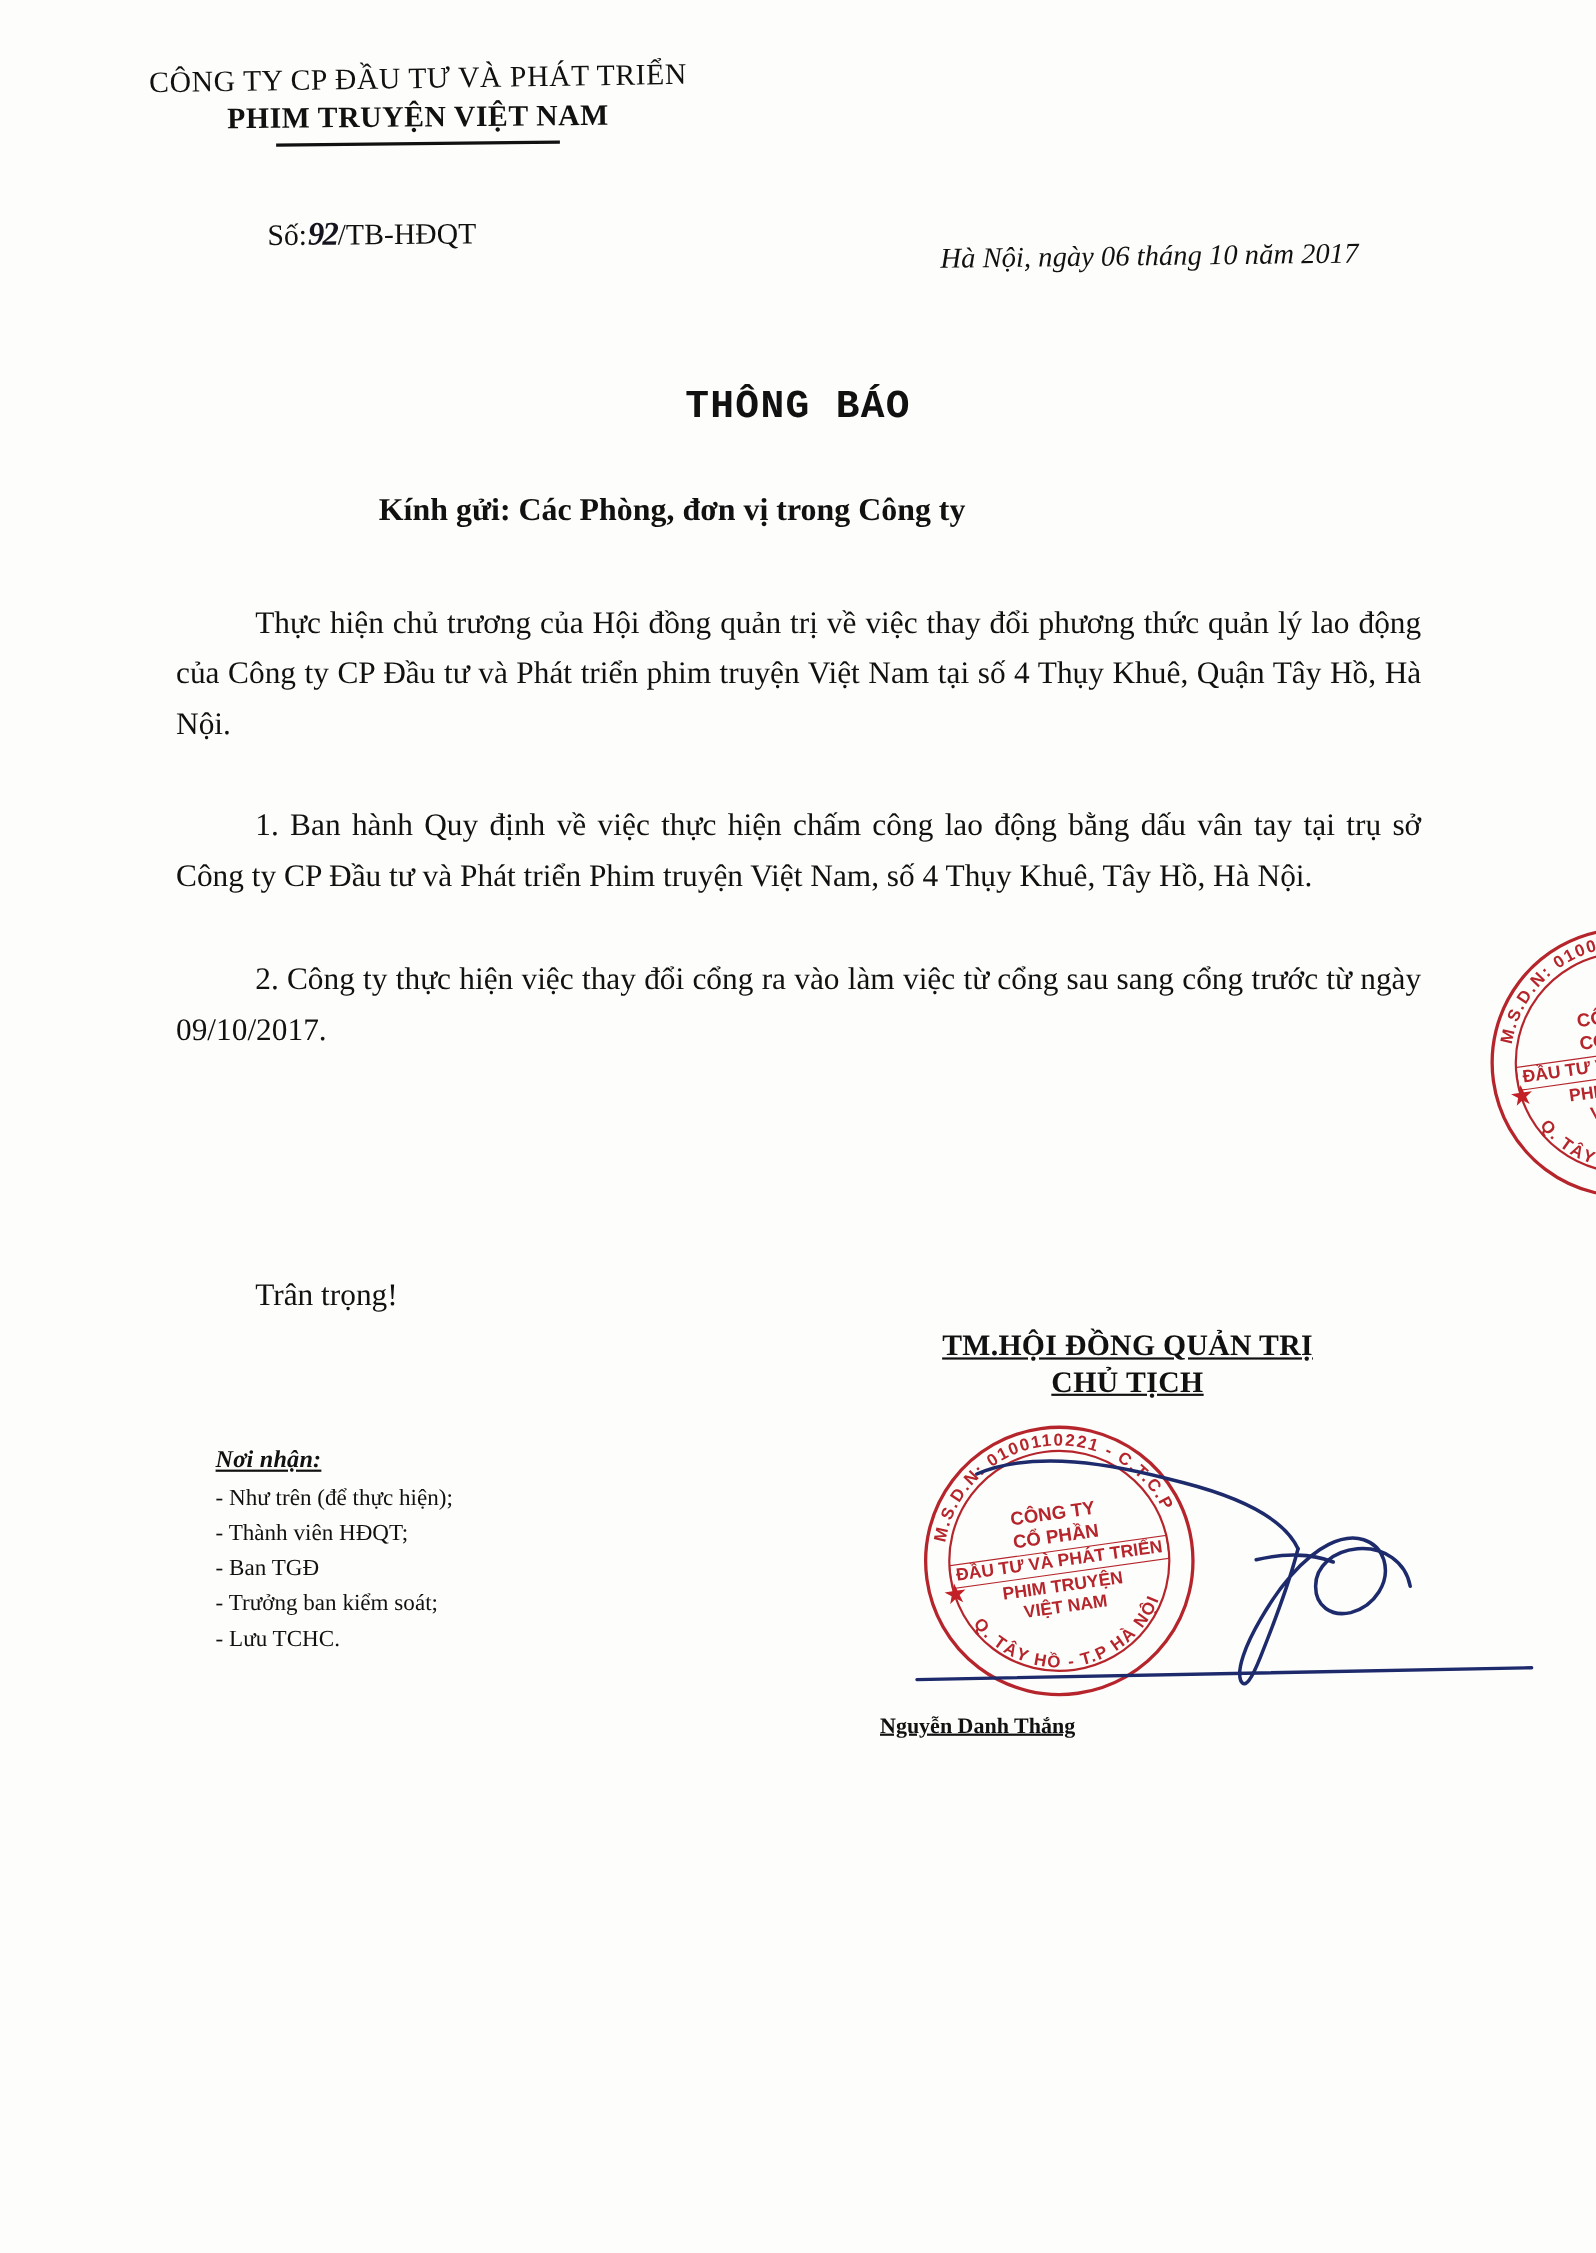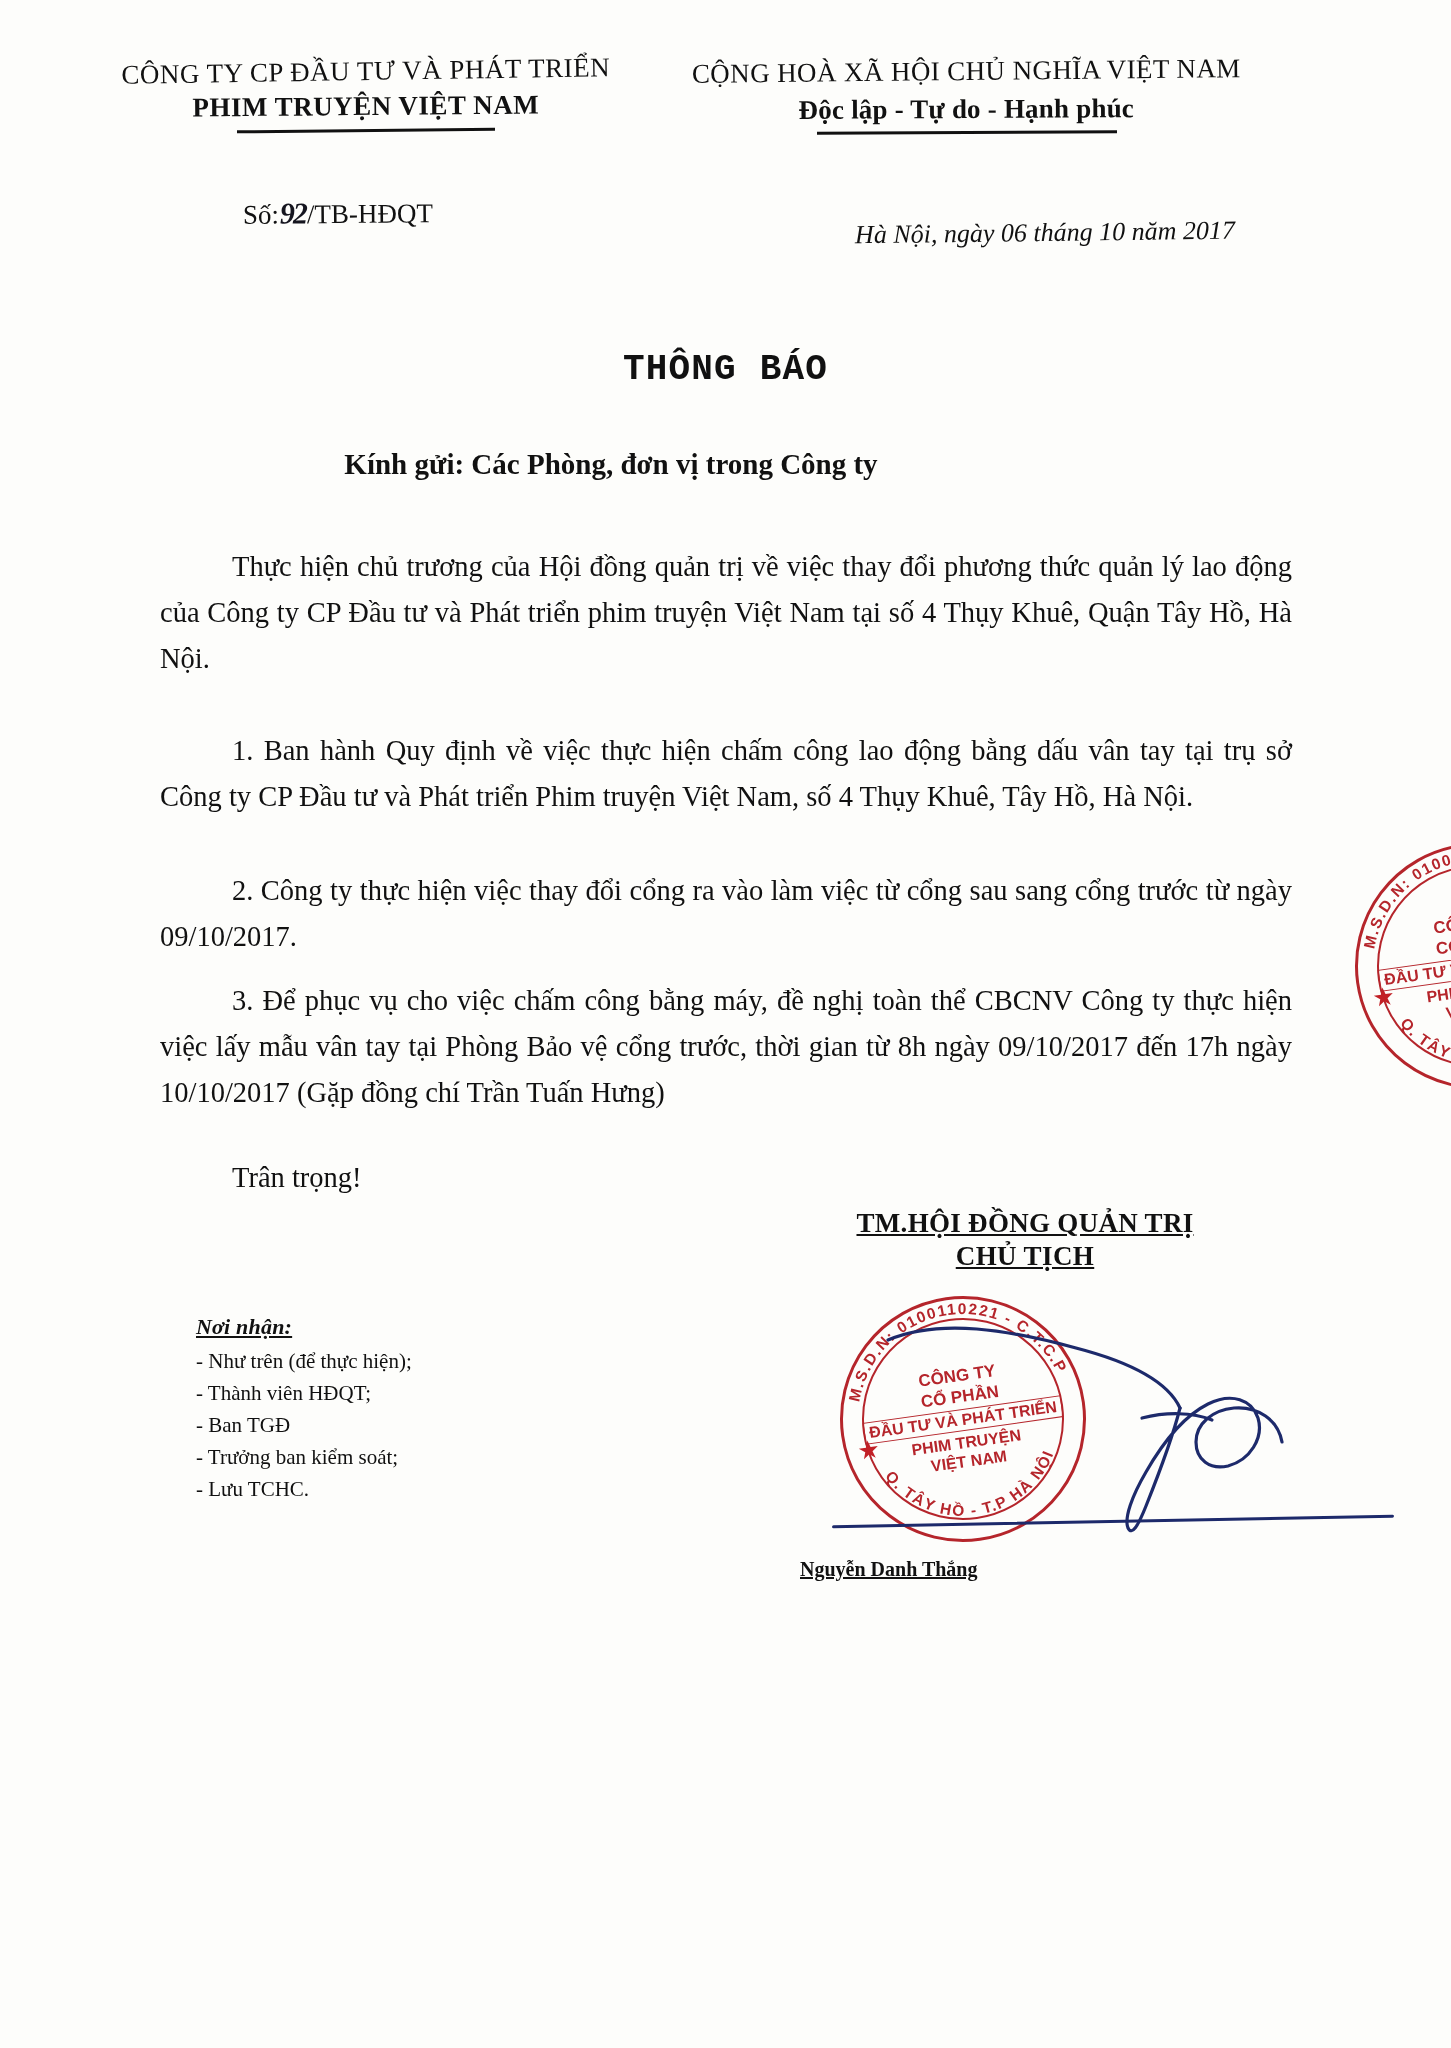--- a/index.html
+++ b/index.html
@@ -340,11 +340,6 @@
       <div class="org-line1">CÔNG TY CP ĐẦU TƯ VÀ PHÁT TRIỂN</div>
       <div class="org-line2">PHIM TRUYỆN VIỆT NAM</div>
       <div class="rule-short"></div>
-    </div>
-    <div class="hdr-right">
-      <div class="nation-line1">CỘNG HOÀ XÃ HỘI CHỦ NGHĨA VIỆT NAM</div>
-      <div class="nation-line2">Độc lập - Tự do - Hạnh phúc</div>
-      <div class="rule-nation"></div>
     </div>
   </div>
 

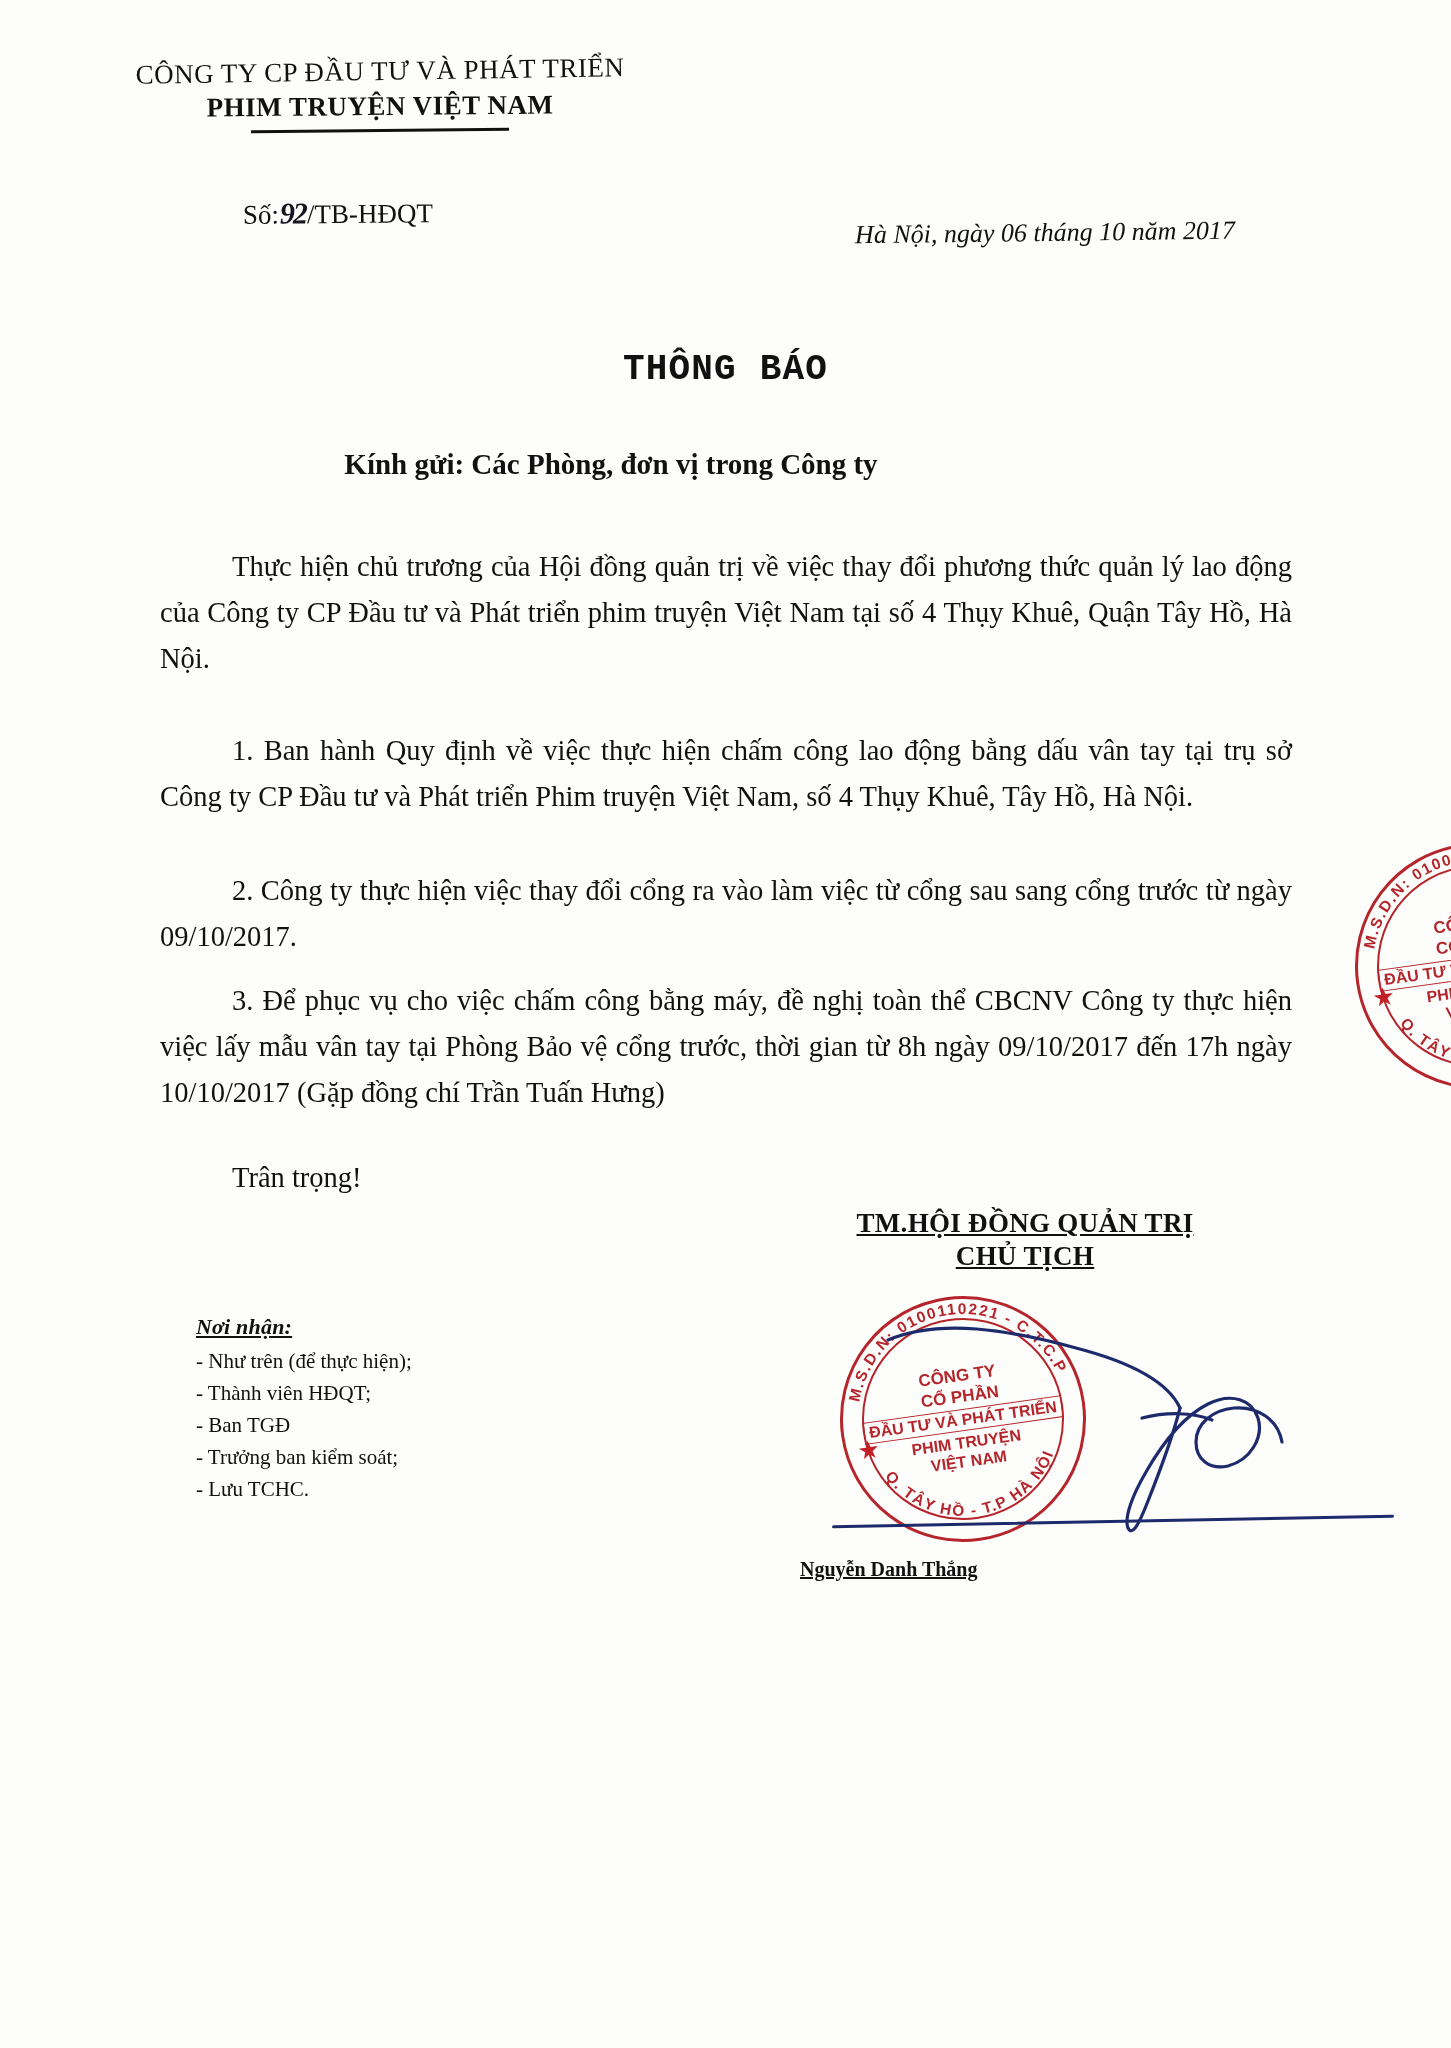--- a/index.html
+++ b/index.html
@@ -360,9 +360,6 @@
   </div>
   <div class="body-block" id="para-2">
     <p>2. Công ty thực hiện việc thay đổi cổng ra vào làm việc từ cổng sau sang cổng trước từ ngày 09/10/2017.</p>
-  </div>
-  <div class="body-block" id="para-3">
-    <p>3. Để phục vụ cho việc chấm công bằng máy, đề nghị toàn thể CBCNV Công ty thực hiện việc lấy mẫu vân tay tại Phòng Bảo vệ cổng trước, thời gian từ 8h ngày 09/10/2017 đến 17h ngày 10/10/2017 (Gặp đồng chí Trần Tuấn Hưng)</p>
   </div>
   <div class="closing">Trân trọng!</div>
 

